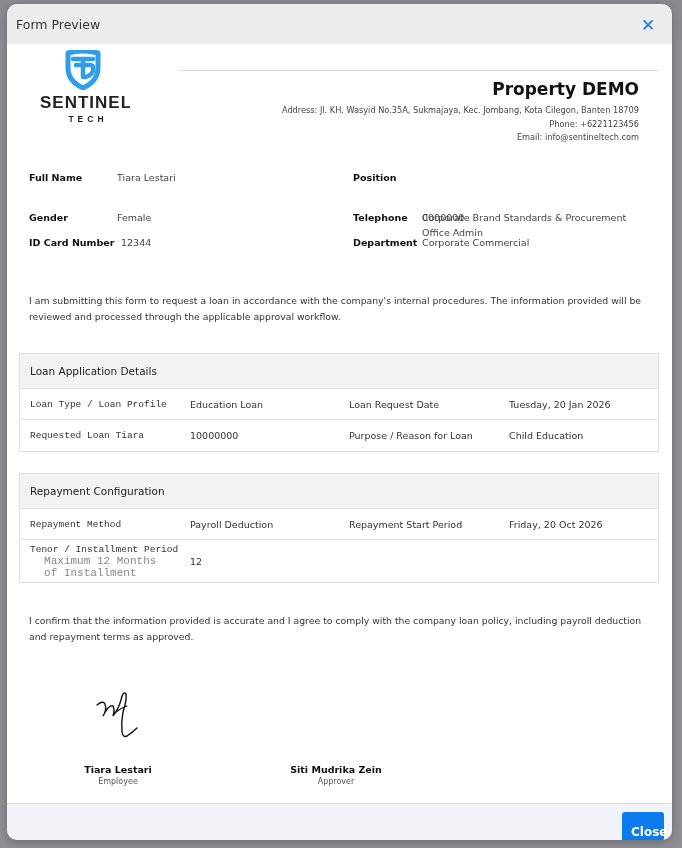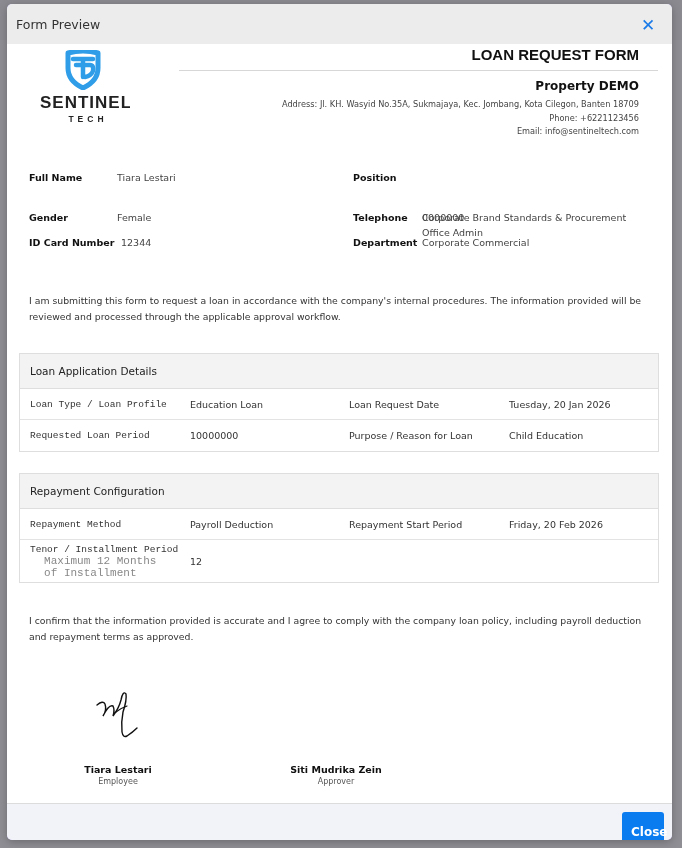--- a/index.html
+++ b/index.html
@@ -22,7 +22,7 @@
     position: absolute;
     left: 7px; top: 4px; width: 665px; height: 836px;
     background: #c4b5fd;
-    border-radius: 5px;
+    border-radius: 10px;
     overflow: hidden;
     box-shadow: 0 2px 8px rgba(0,0,0,0.25);
   }

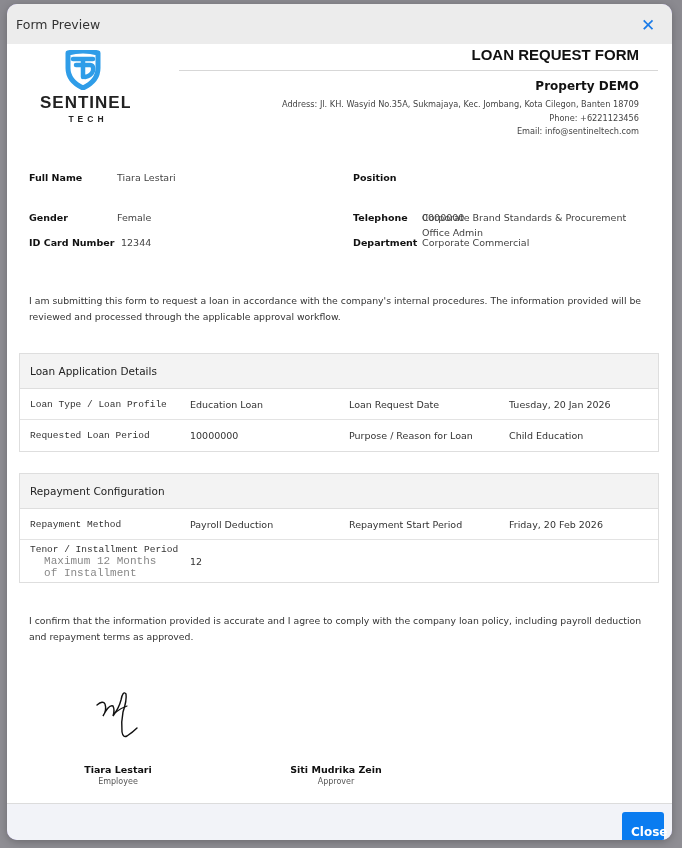--- a/index.html
+++ b/index.html
@@ -147,7 +147,6 @@
       <div class="sub">TECH</div>
     </div>
 
-    <div class="form-title">LOAN REQUEST FORM</div>
     <div class="hdr-line"></div>
 
     <div class="company">

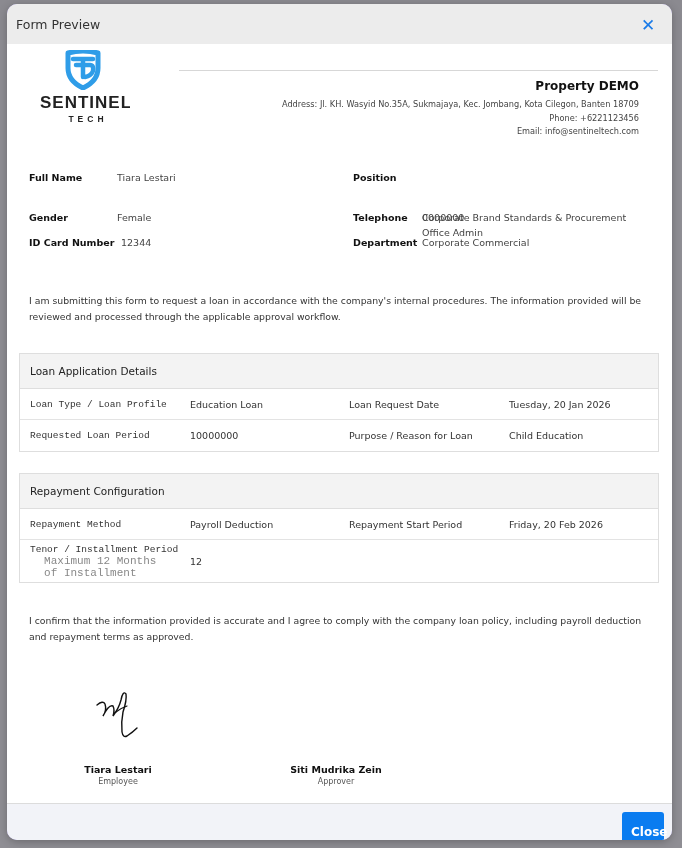--- a/index.html
+++ b/index.html
@@ -70,7 +70,7 @@
   .company {
     position: absolute; right: 33px; top: 35px; text-align: right;
   }
-  .company .name { font-size: 12px; font-weight: 700; color: #111; margin-bottom: 5px; }
+  .company .name { font-size: 17px; font-weight: 700; color: #111; margin-bottom: 5px; }
   .company .line { font-size: 8.2px; color: #444; line-height: 13.5px; }
   
   .info-grid {

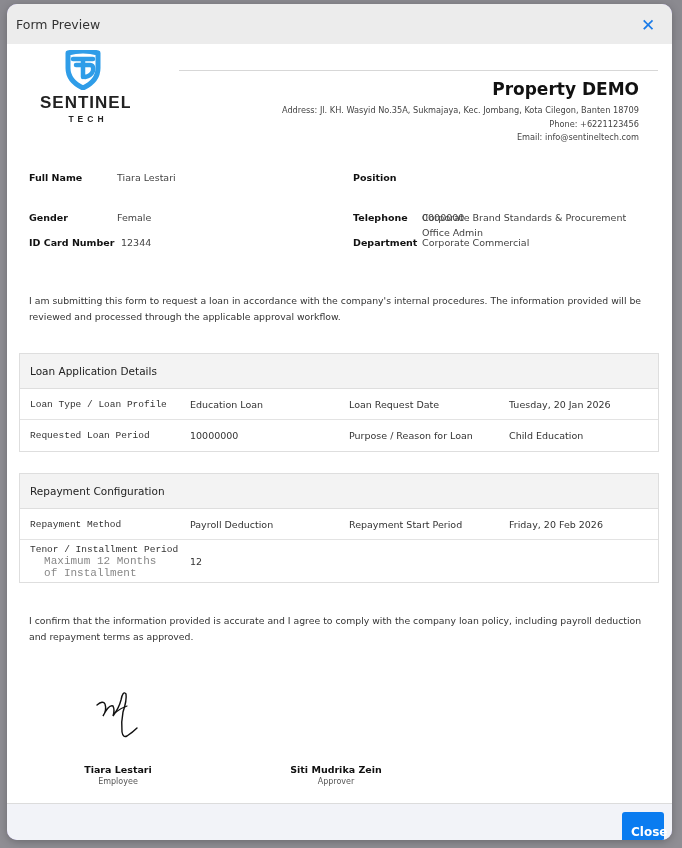--- a/index.html
+++ b/index.html
@@ -194,7 +194,7 @@
         <span class="c c4">Tuesday, 20 Jan 2026</span>
       </div>
       <div class="prow">
-        <span class="c c1">Requested Loan Period</span>
+        <span class="c c1">Requested Loan Tiara</span>
         <span class="c c2">10000000</span>
         <span class="c c3">Purpose / Reason for Loan</span>
         <span class="c c4">Child Education</span>

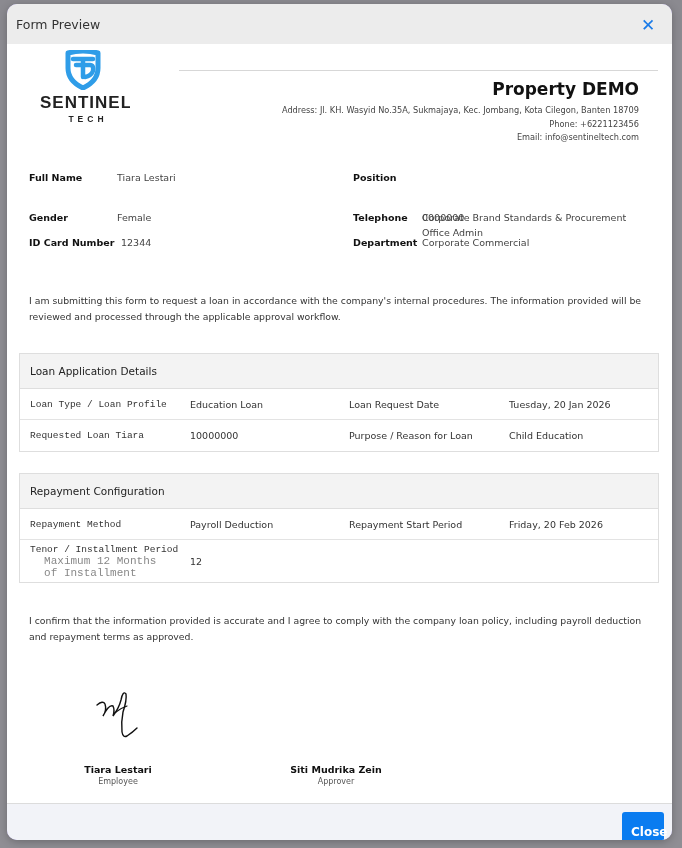--- a/index.html
+++ b/index.html
@@ -207,7 +207,7 @@
         <span class="c c1">Repayment Method</span>
         <span class="c c2">Payroll Deduction</span>
         <span class="c c3">Repayment Start Period</span>
-        <span class="c c4">Friday, 20 Feb 2026</span>
+        <span class="c c4">Friday, 20 Oct 2026</span>
       </div>
       <div class="prow tall">
         <span class="c c1 stack">

